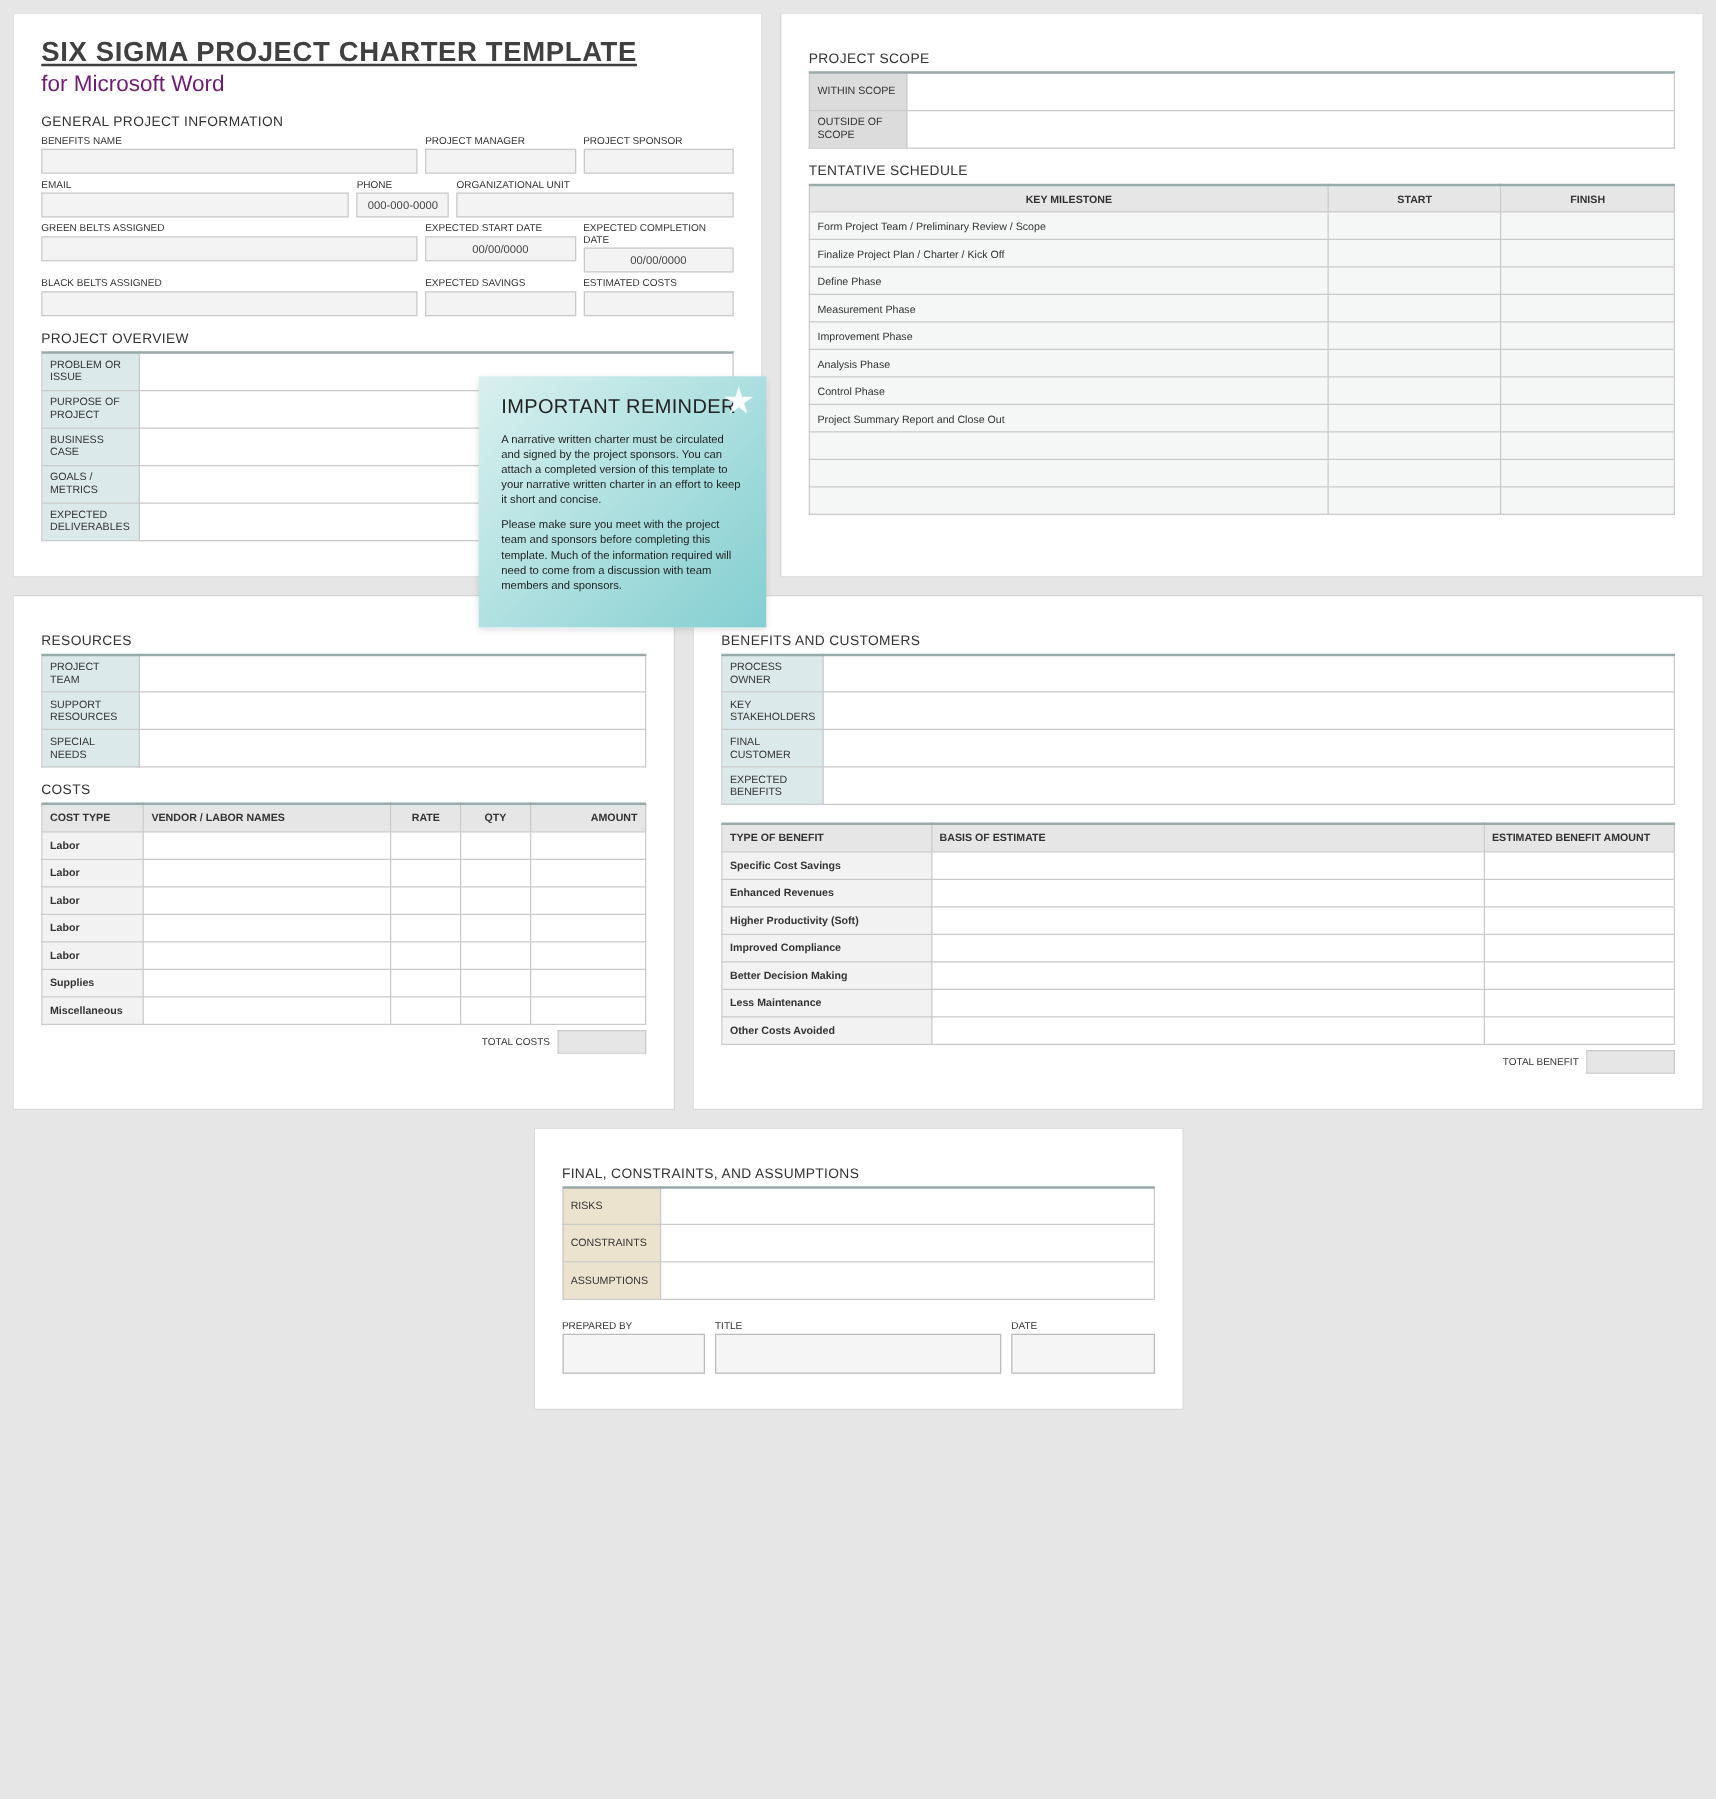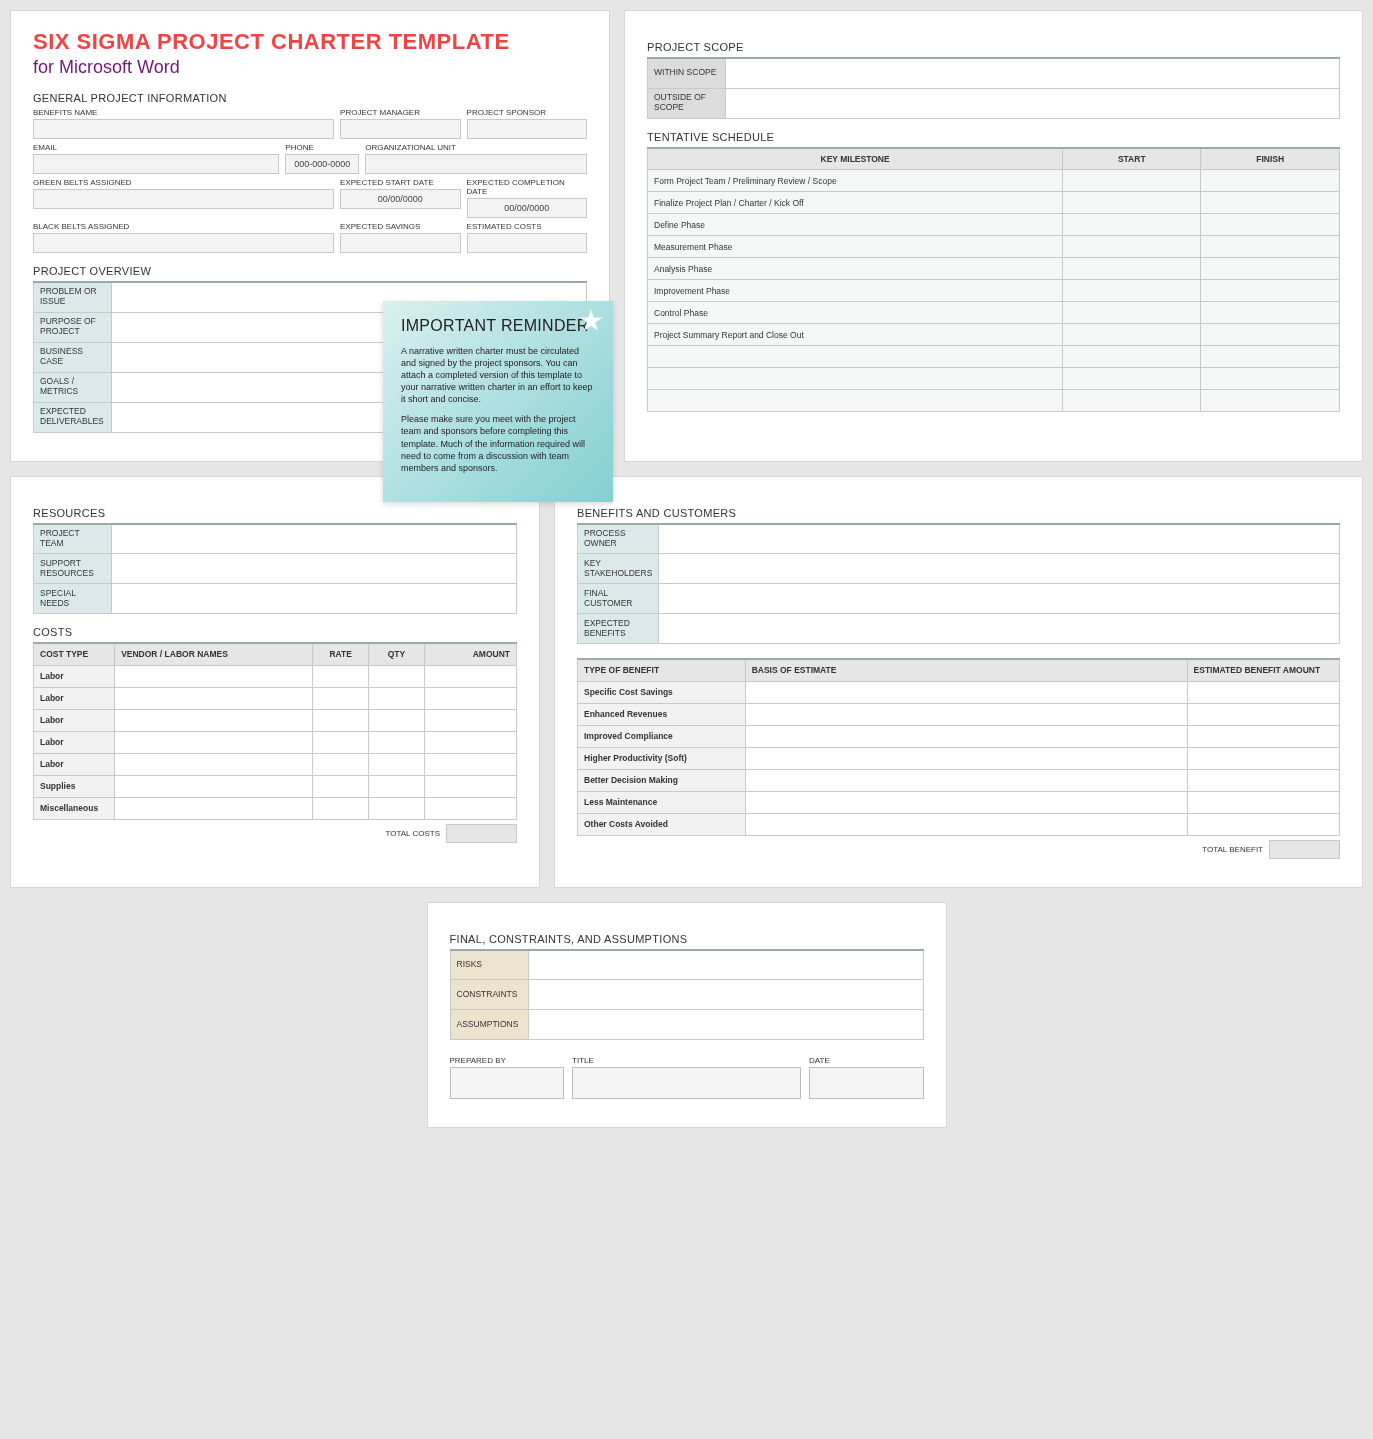--- a/index.html
+++ b/index.html
@@ -23,11 +23,12 @@
   .p5 { width: 520px; margin: 0 auto; }
 
   h1.title {
-    color: #ef4444;
+    color: #404040;
     font-weight: 700;
     font-size: 22px;
     letter-spacing: .5px;
     margin-bottom: 2px;
+    text-decoration: underline;
   }
   h2.subtitle {
     color: #701a75;

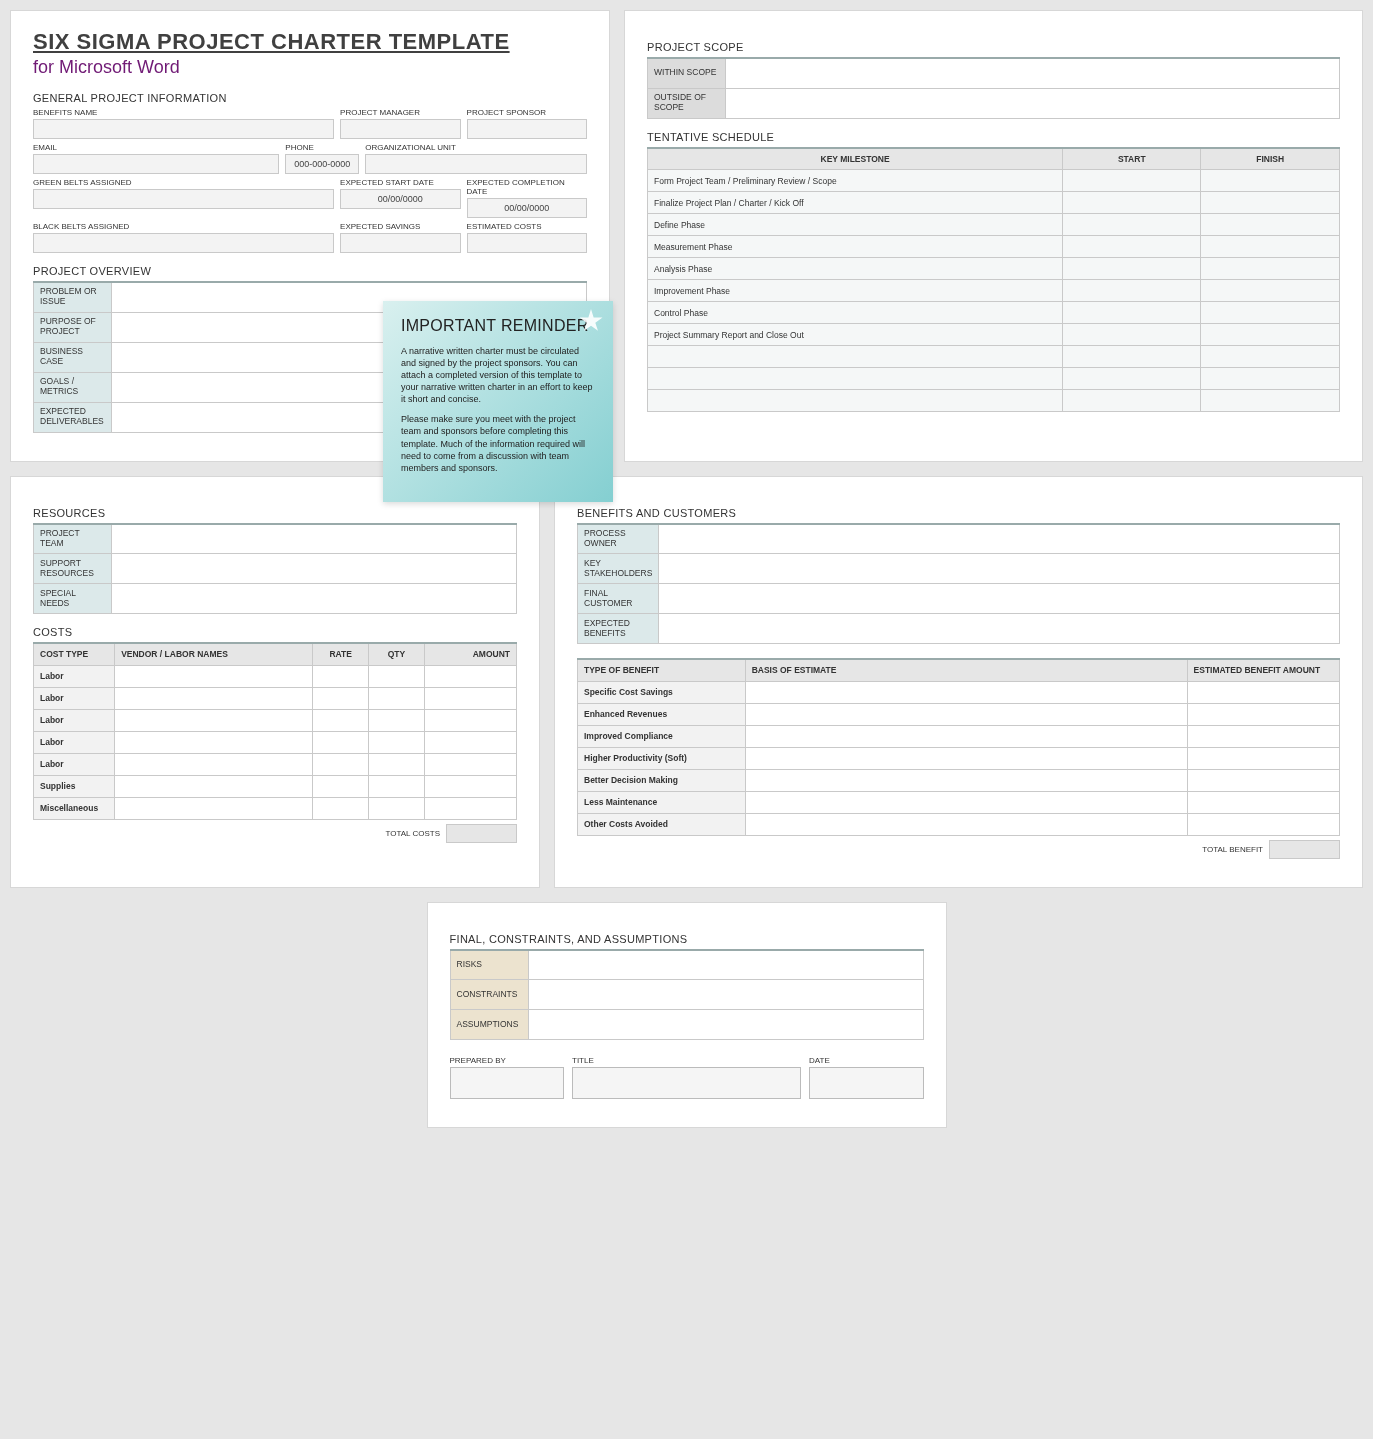--- a/index.html
+++ b/index.html
@@ -271,12 +271,12 @@
             <td></td>
           </tr>
           <tr>
+            <td>Improvement Phase</td>
+            <td></td>
+            <td></td>
+          </tr>
+          <tr>
             <td>Analysis Phase</td>
-            <td></td>
-            <td></td>
-          </tr>
-          <tr>
-            <td>Improvement Phase</td>
             <td></td>
             <td></td>
           </tr>

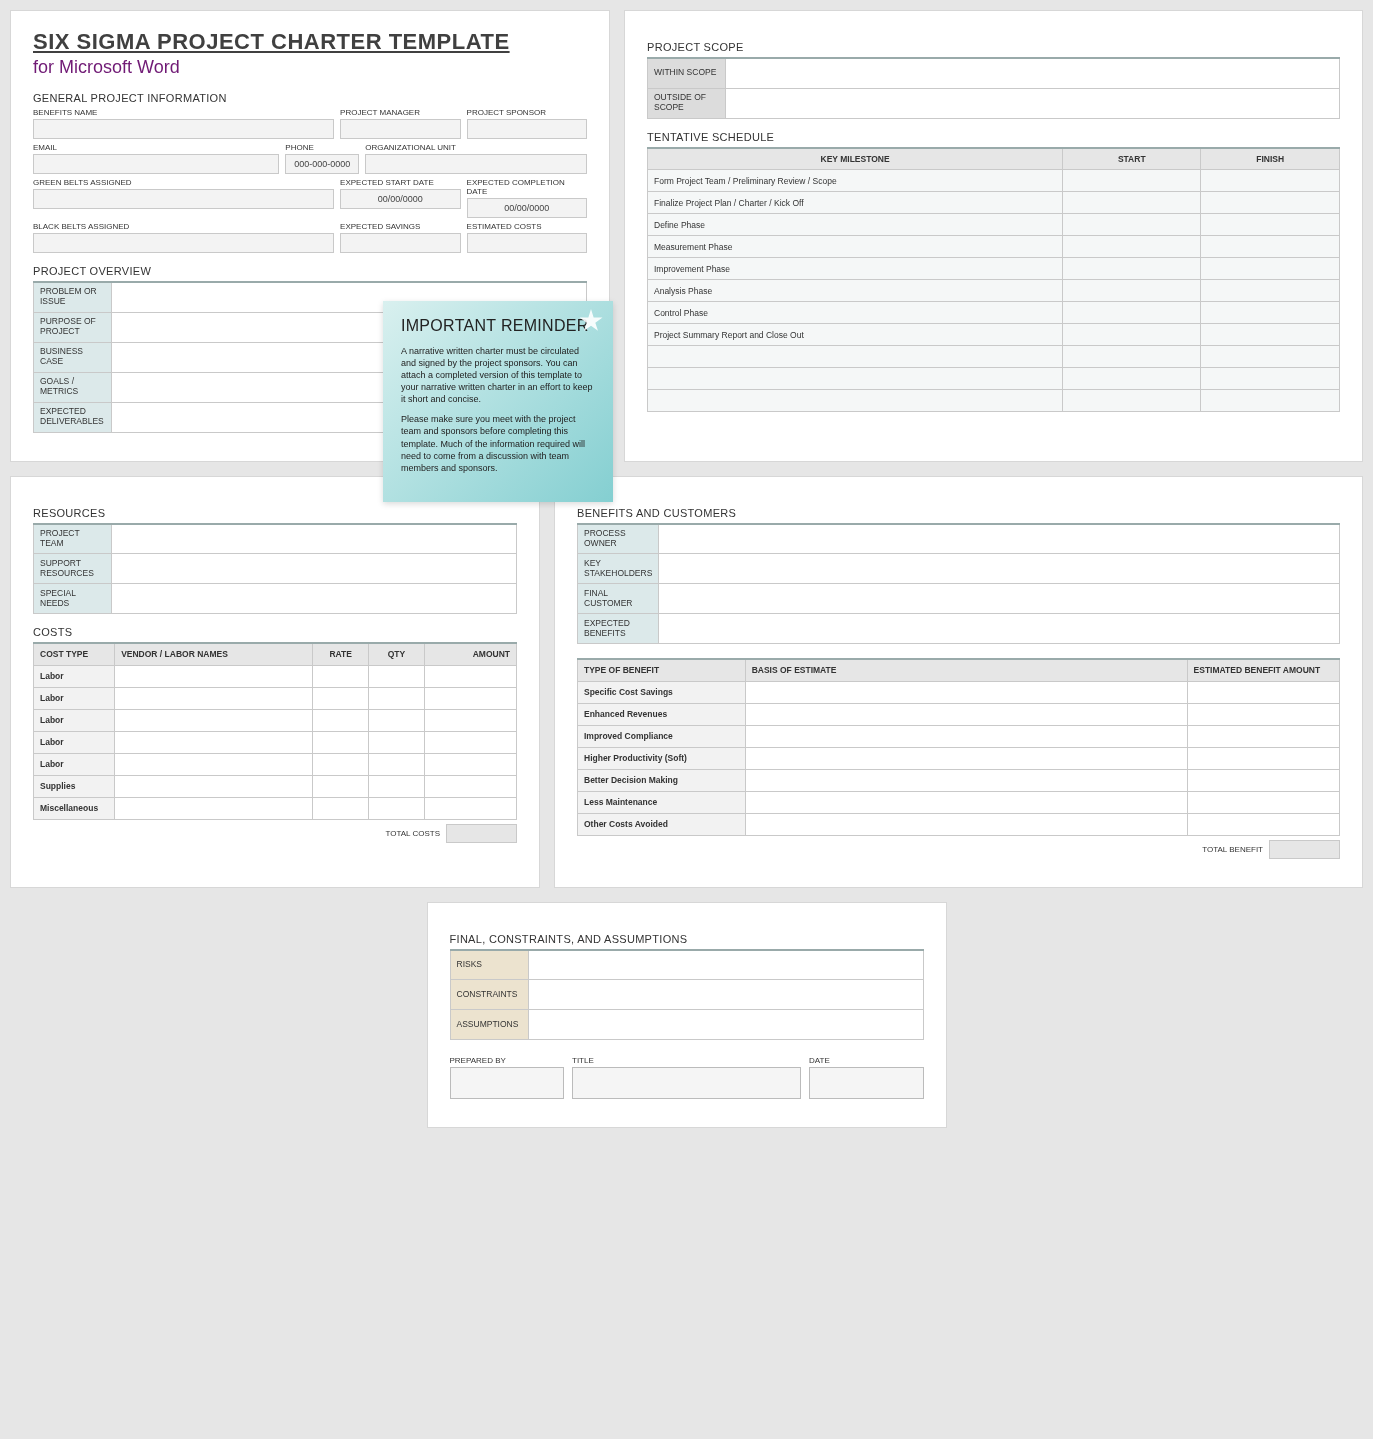--- a/index.html
+++ b/index.html
@@ -447,12 +447,12 @@
             <td></td>
           </tr>
           <tr>
+            <td style="font-weight: 700; background: rgb(242, 242, 242);">Higher Productivity (Soft)</td>
+            <td></td>
+            <td></td>
+          </tr>
+          <tr>
             <td style="font-weight: 700; background: rgb(242, 242, 242);">Improved Compliance</td>
-            <td></td>
-            <td></td>
-          </tr>
-          <tr>
-            <td style="font-weight: 700; background: rgb(242, 242, 242);">Higher Productivity (Soft)</td>
             <td></td>
             <td></td>
           </tr>

